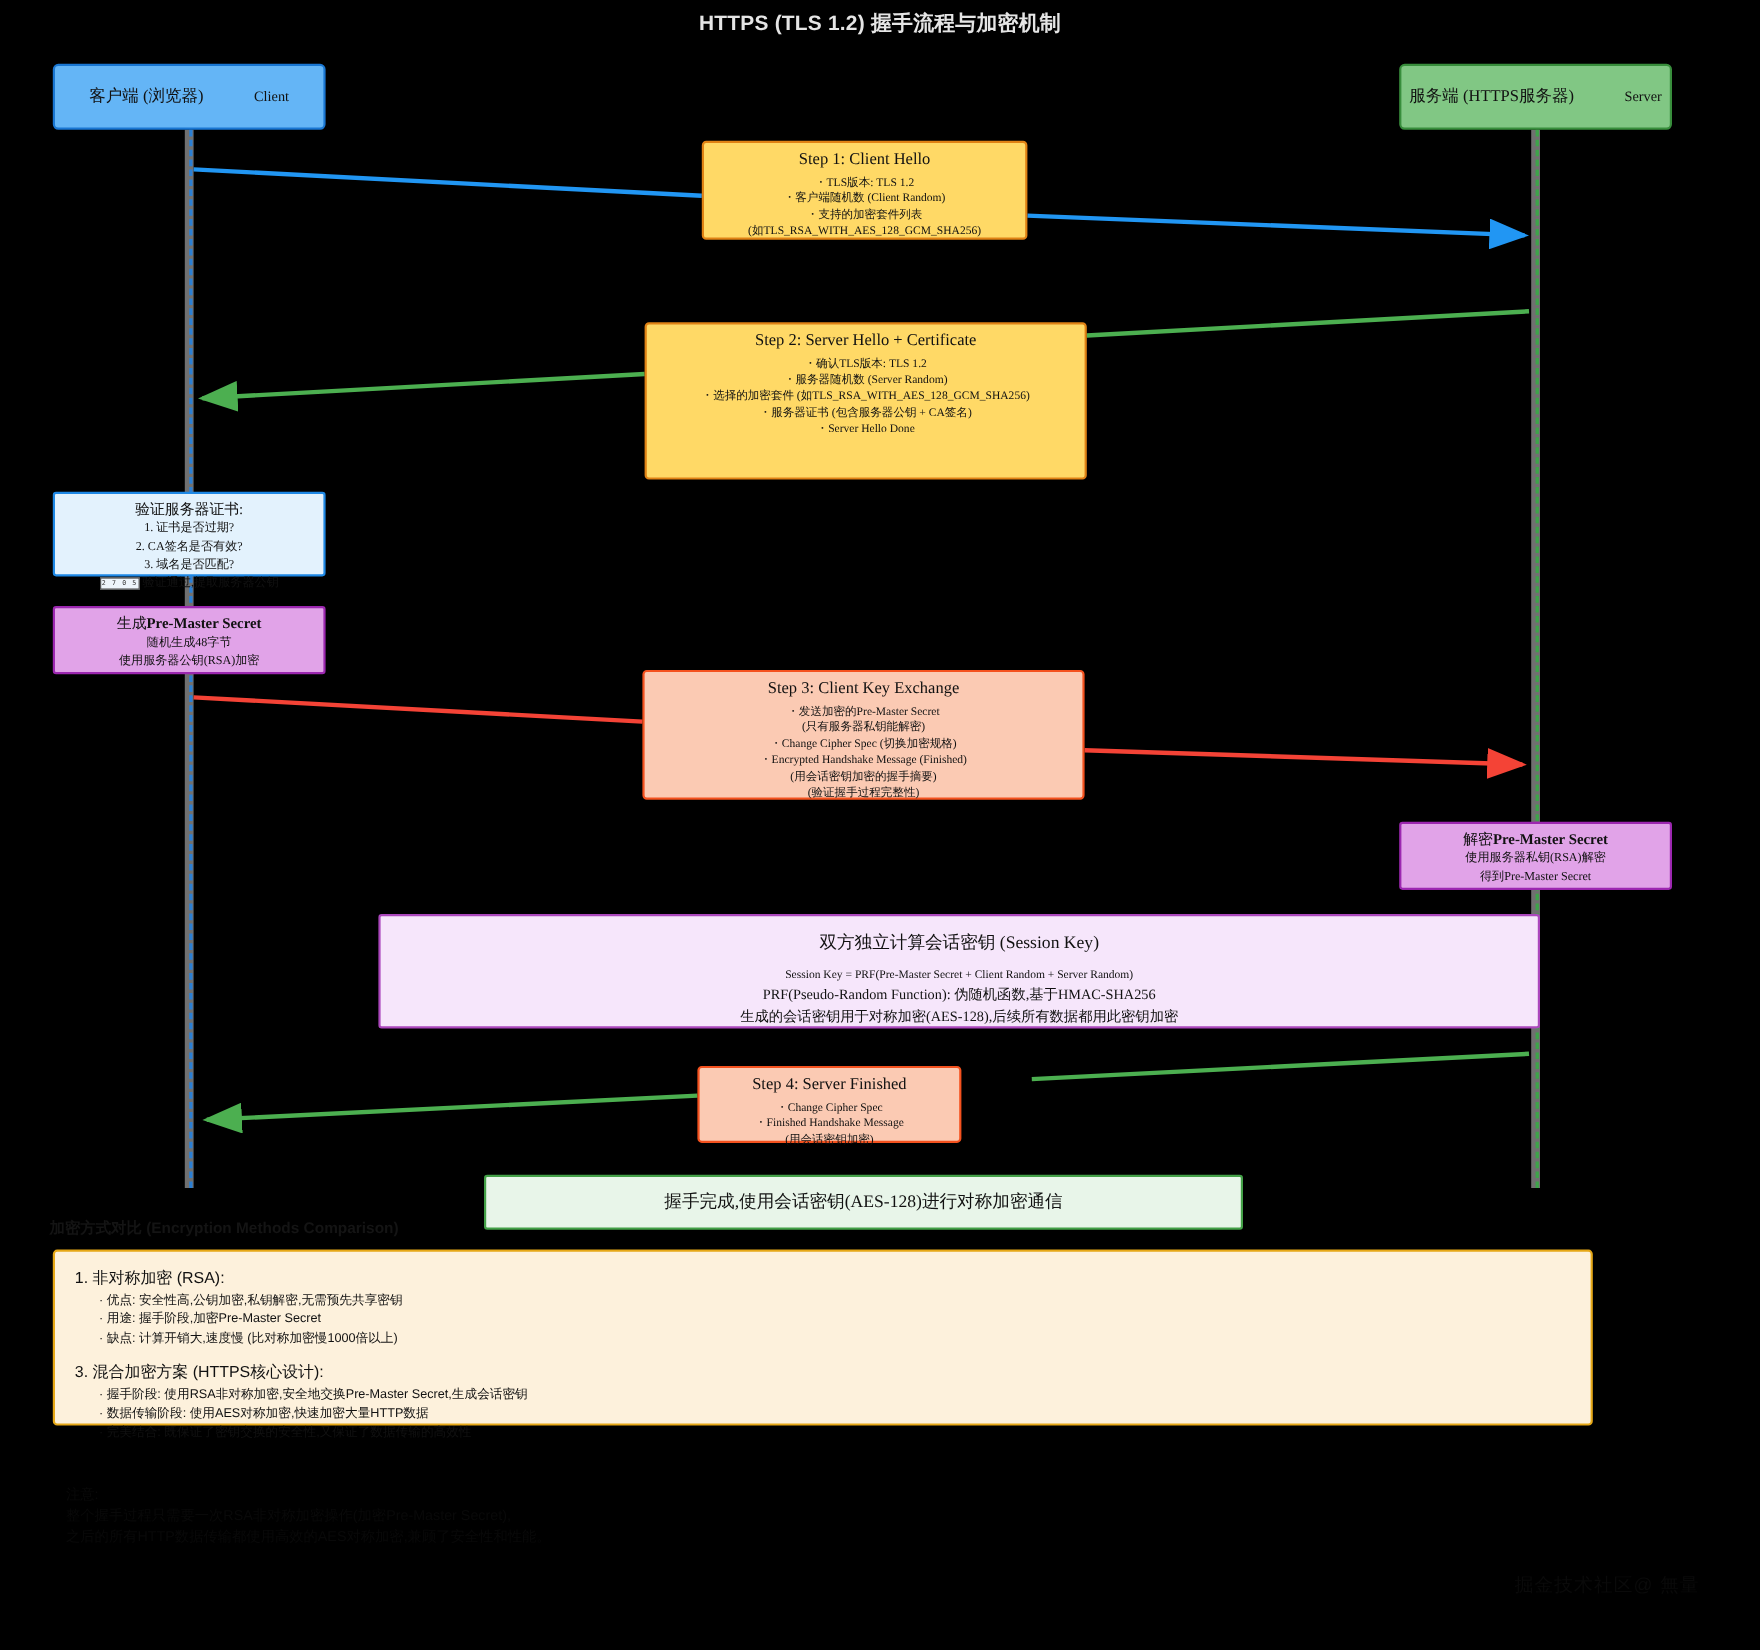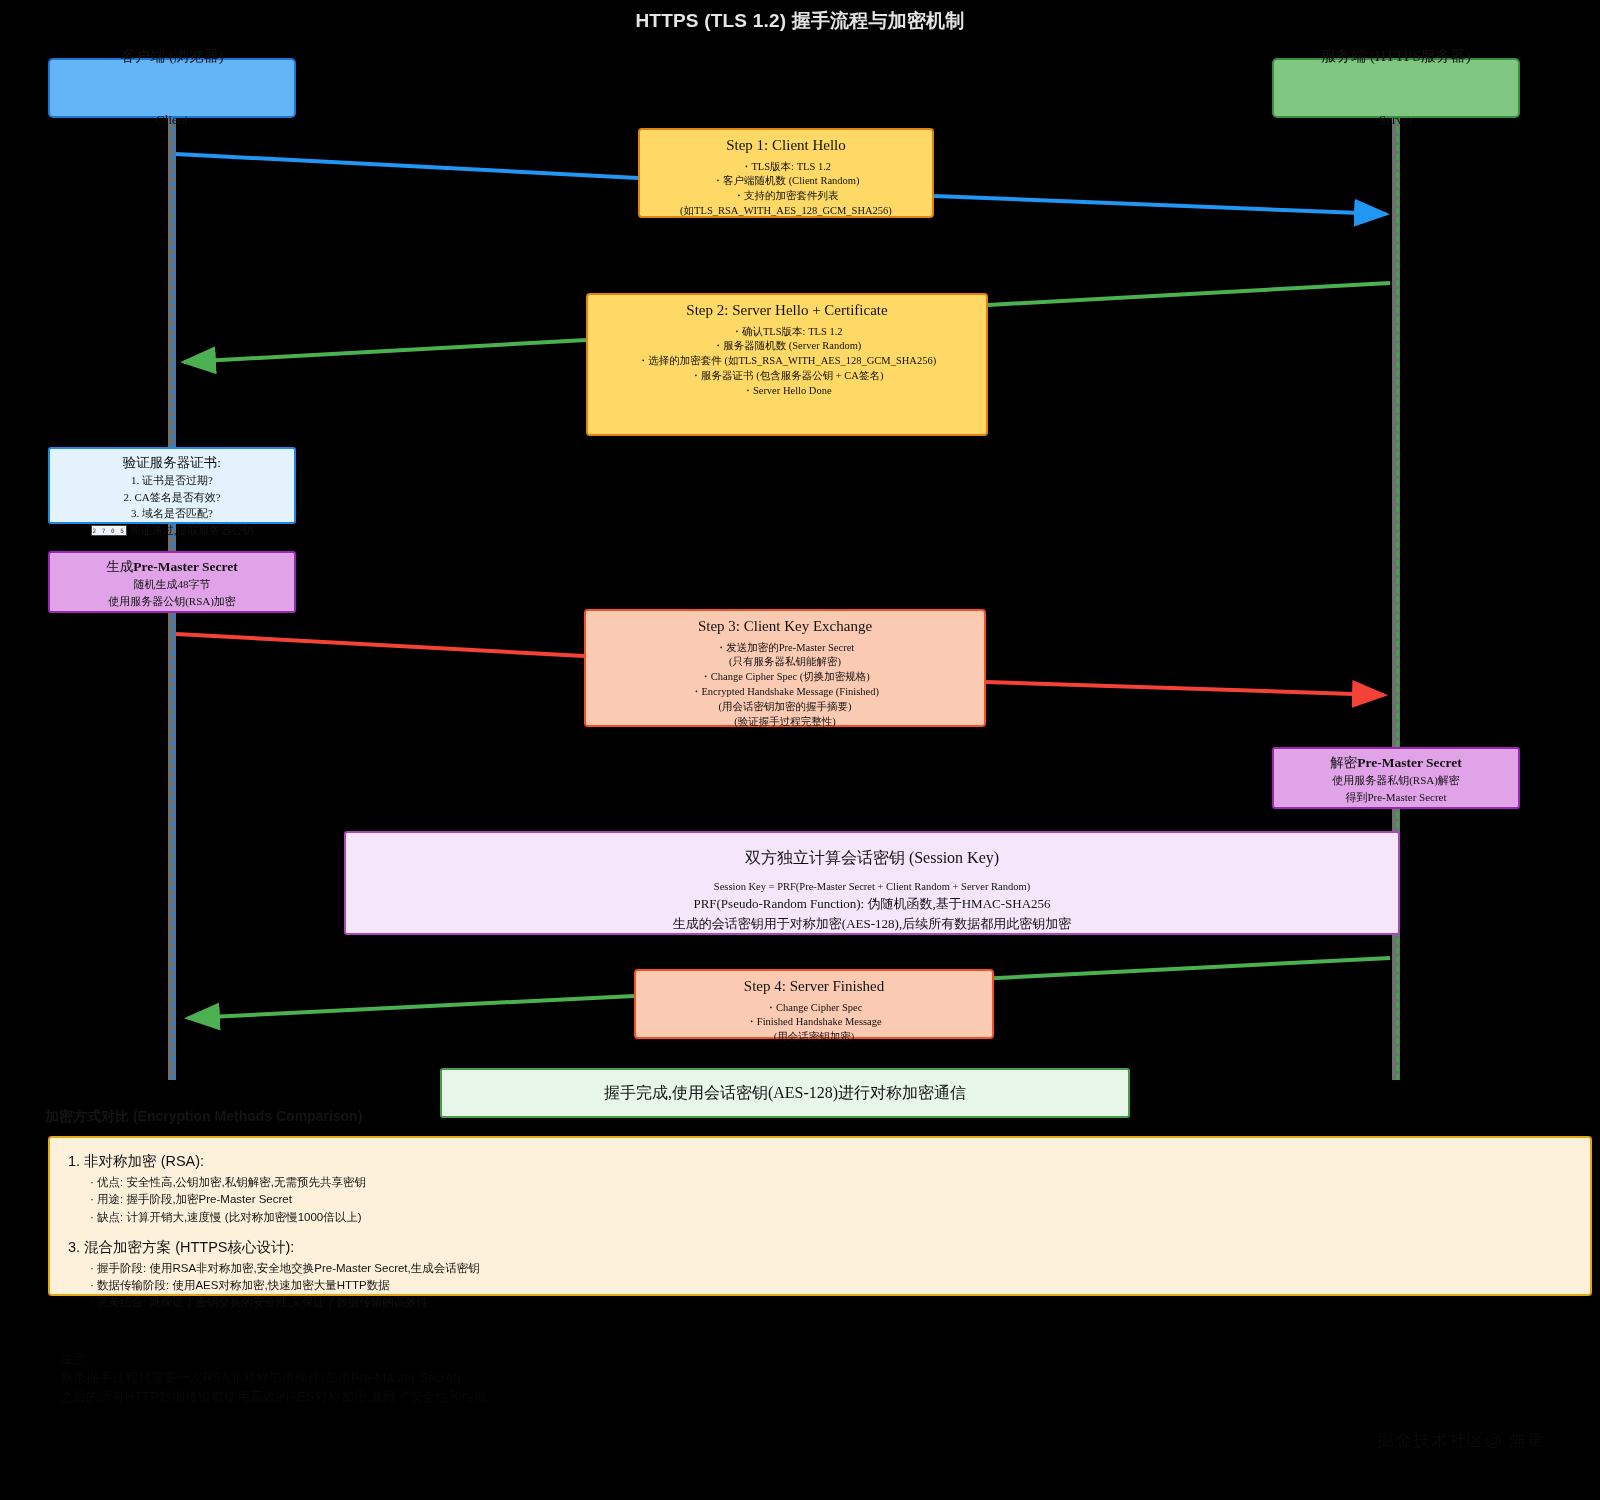--- a/index.html
+++ b/index.html
@@ -27,7 +27,7 @@
   .actor{
     position:absolute; box-sizing:border-box;
     border-radius:5px; text-align:center;
-    display:flex;flex-direction:column;justify-content:center;align-items:center;gap:46px;
+    display:flex;flex-direction:row;justify-content:center;align-items:center;gap:46px;
   }
   .actor .cn{font-size:15px;color:#111;line-height:1.25;}
   .actor .en{font-size:13px;color:#111;line-height:1.3;}

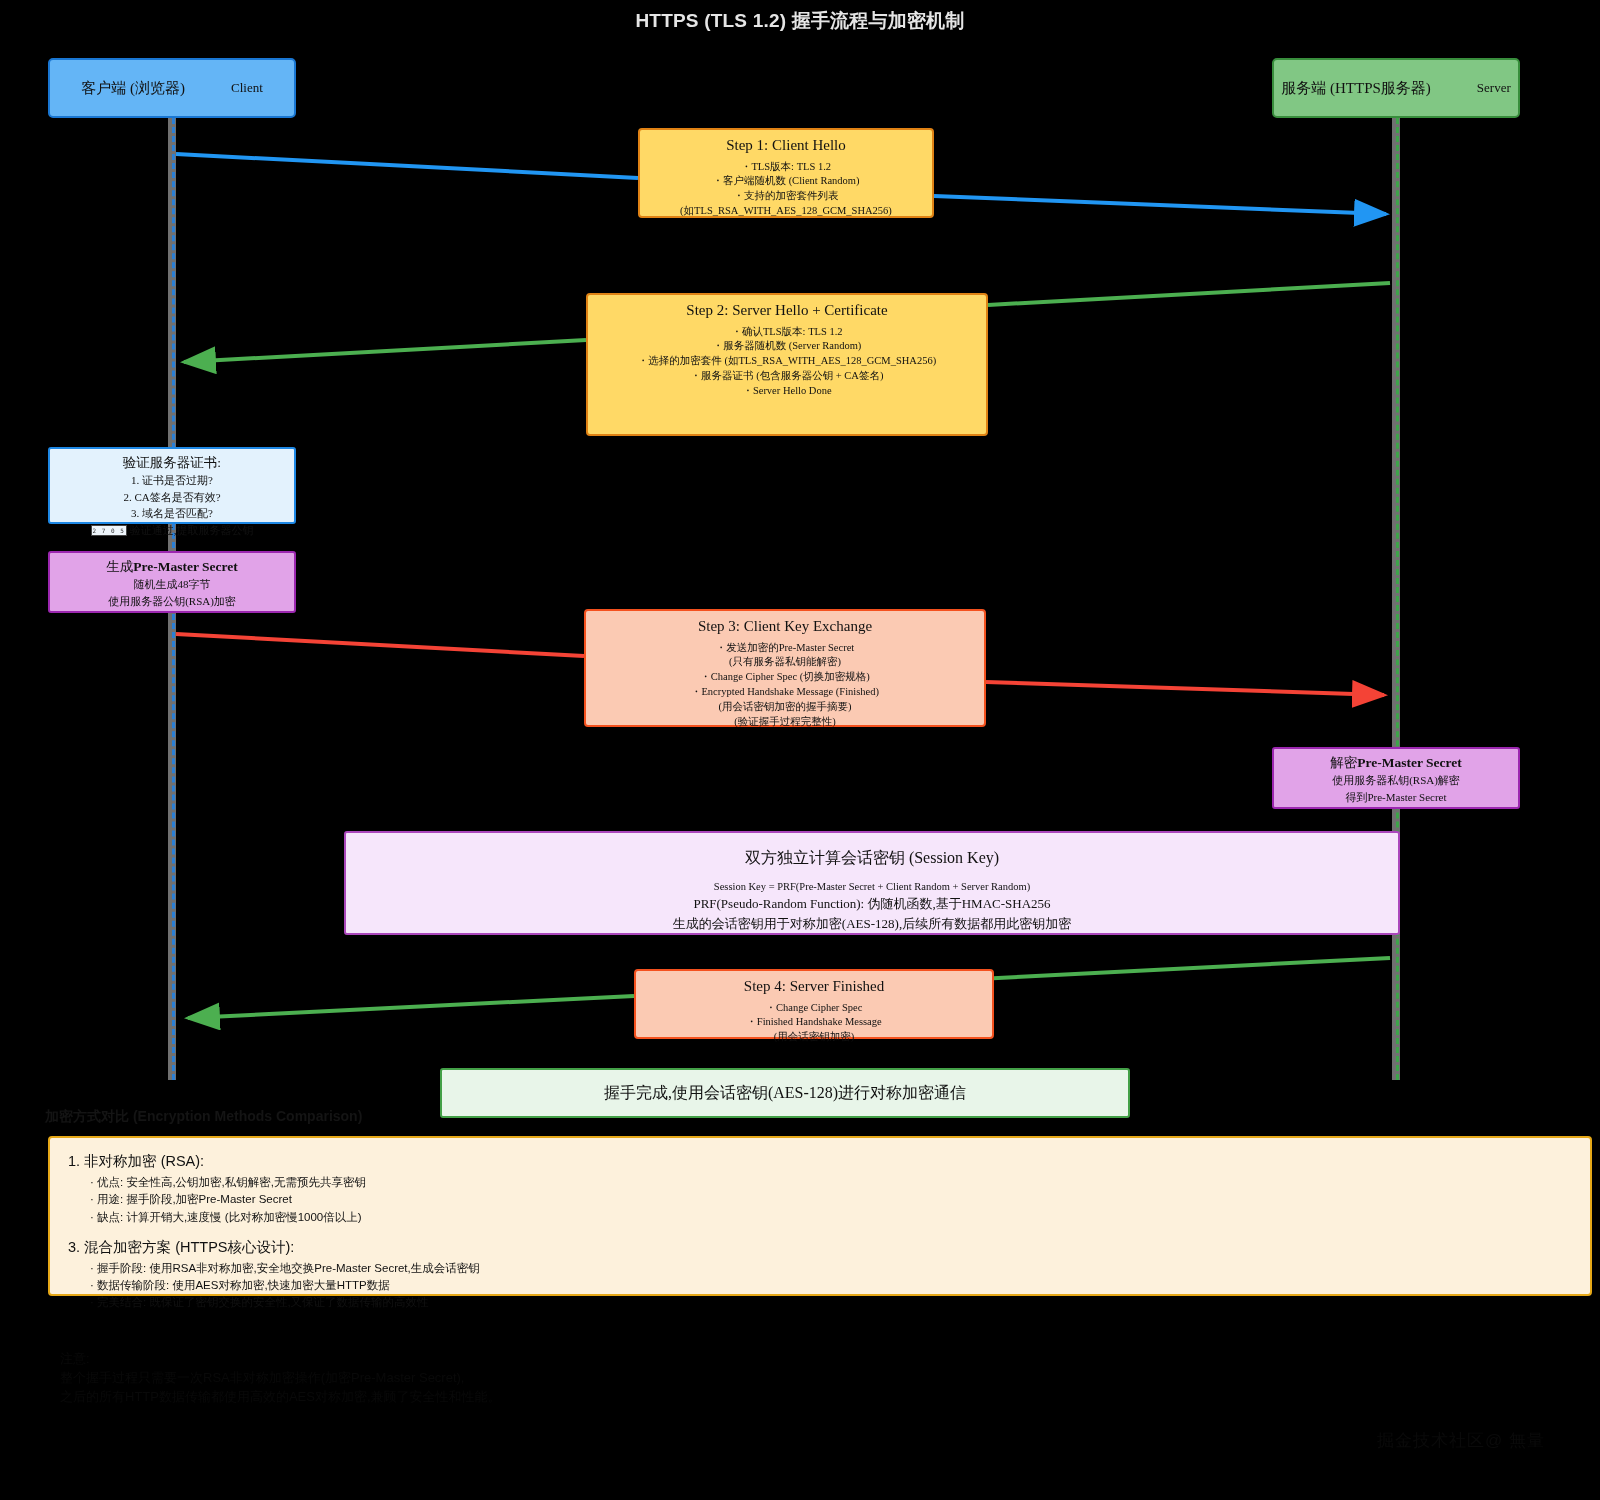--- a/index.html
+++ b/index.html
@@ -201,7 +201,7 @@
     <div class="l" style="font-size:13px;">生成的会话密钥用于对称加密(AES-128),后续所有数据都用此密钥加密</div>
   </div>
 
-  <div class="box box-salmon" style="left:634px;top:969px;width:360px;height:70px;">
+  <div class="box box-salmon" style="left:634px;top:969px;width:240px;height:70px;">
     <div class="h">Step 4: Server Finished</div>
     <div class="l">・Change Cipher Spec</div>
     <div class="l">・Finished Handshake Message</div>

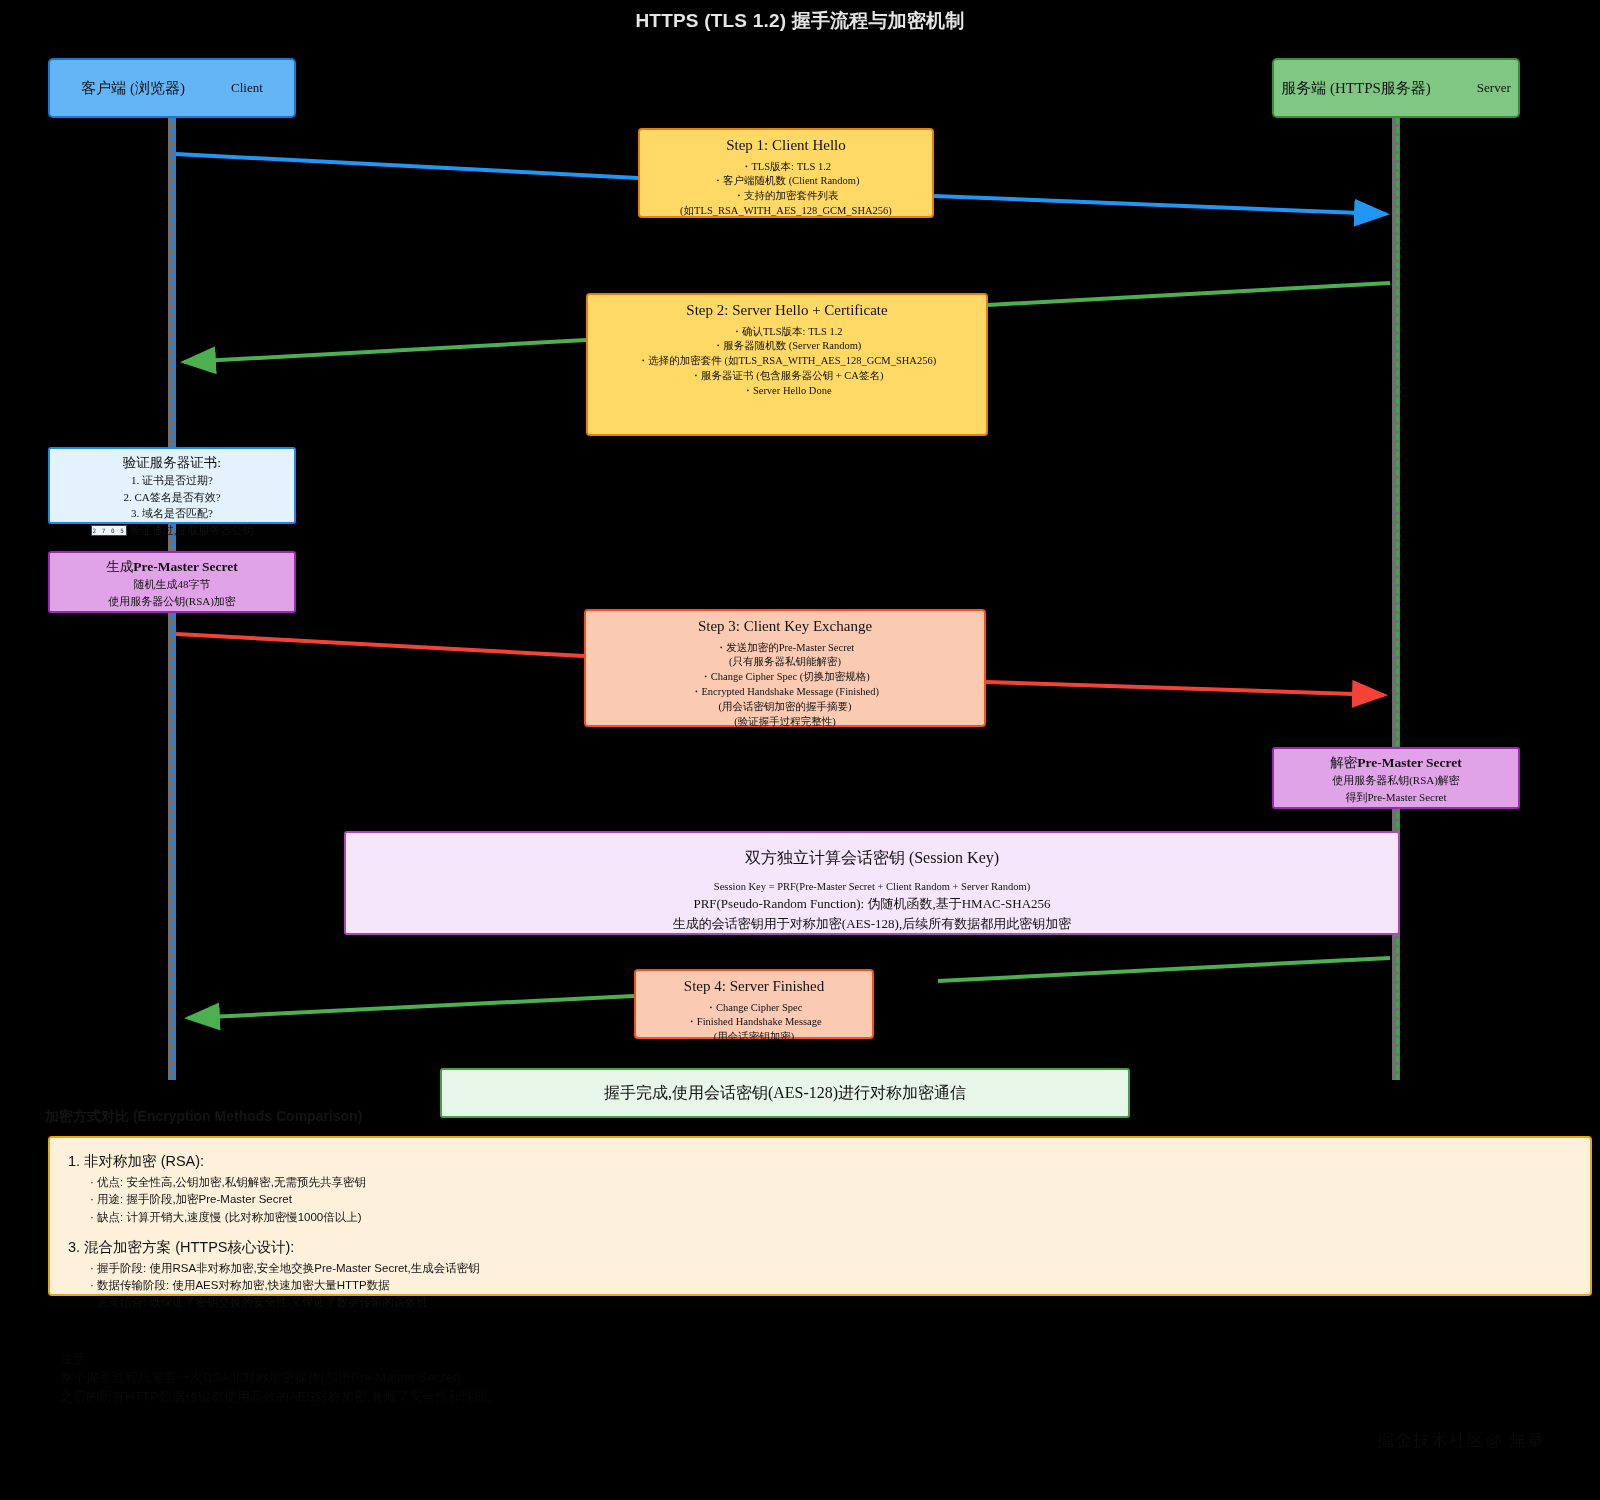--- a/index.html
+++ b/index.html
@@ -73,7 +73,7 @@
 
   
   .legend{
-    position:absolute;left:48px;top:1136px;width:1544px;height:160px;
+    position:absolute;left:48px;top:1136px;width:1400px;height:160px;
     box-sizing:border-box;background:#fdf1dc;border:2px solid #e6a817;border-radius:4px;
   }
   .legend .col{position:absolute;}

